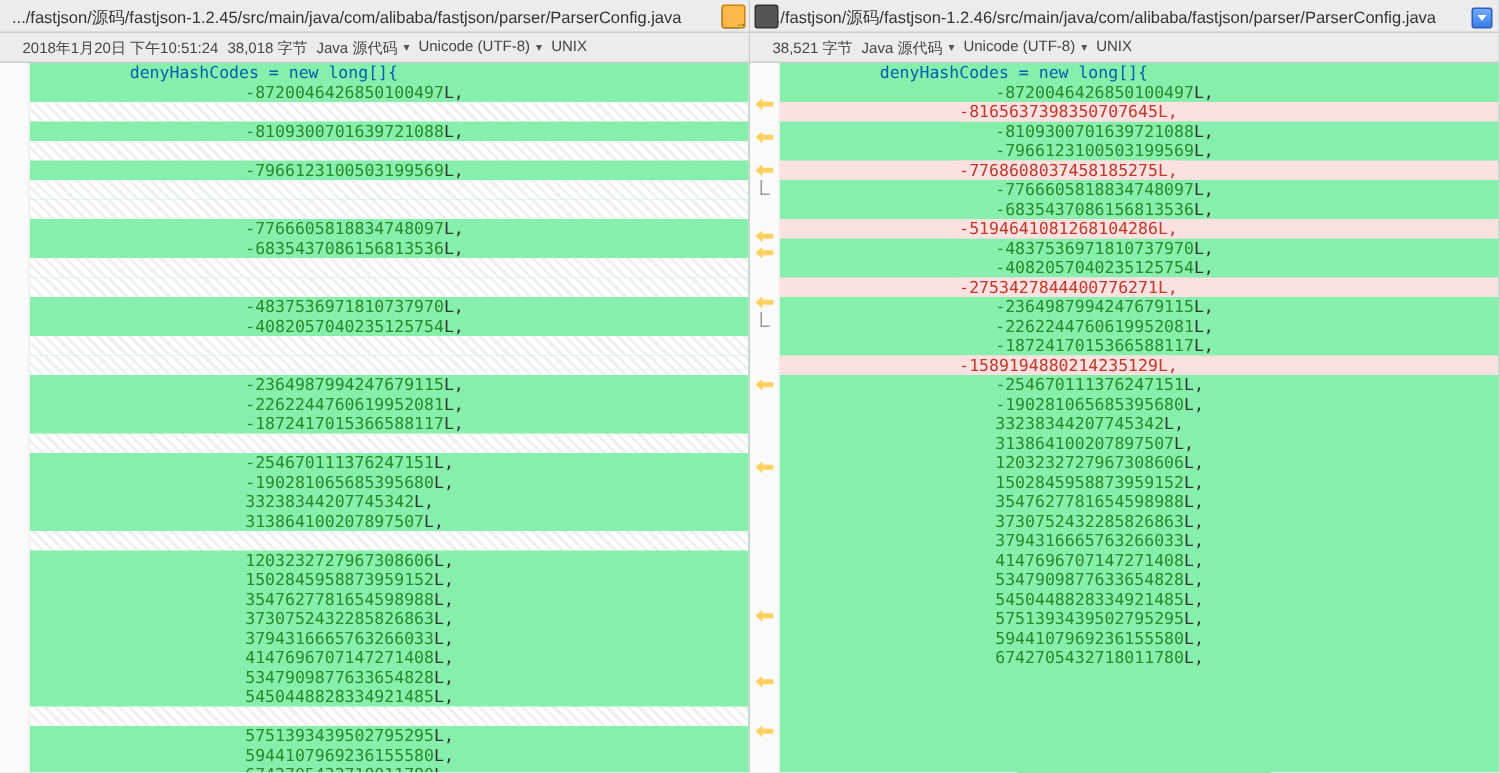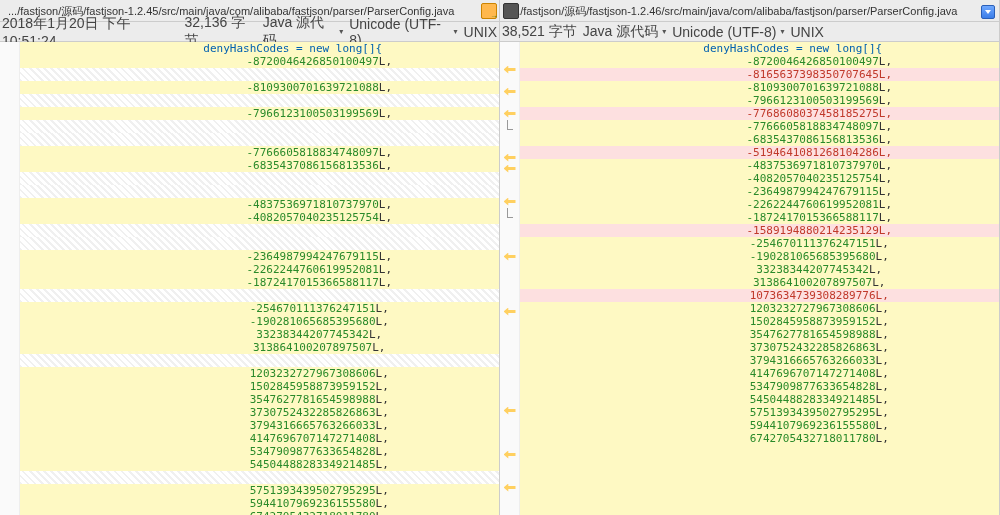--- a/index.html
+++ b/index.html
@@ -15,7 +15,7 @@
 .ico-folder { background: #ffb84d; border: 1px solid #cc8400; border-radius: 2px; position: relative; }
 .ico-folder::after { content: "→"; position: absolute; font-size: 8px; color: #3a7a1a; right: -2px; bottom: -2px; }
 .ico-floppy { background: #555; border: 1px solid #333; border-radius: 2px; }
-.meta-bar { display: flex; align-items: center; gap: 6px; padding: 2px 2px; background: #ececec; border-bottom: 1px solid #ccc; font-size: 14px; color: #444; height: 20px; }
+.meta-bar { display: flex; align-items: center; gap: 6px; padding: 2px 15px; background: #ececec; border-bottom: 1px solid #ccc; font-size: 10px; color: #444; height: 20px; }
 .meta-item { display: flex; align-items: center; gap: 2px; }
 .meta-dd::after { content: "▾"; font-size: 8px; margin-left: 2px; color: #555; }
 .code-area { flex: 1; display: flex; overflow: hidden; background: #fef9c3; text-align: center; }

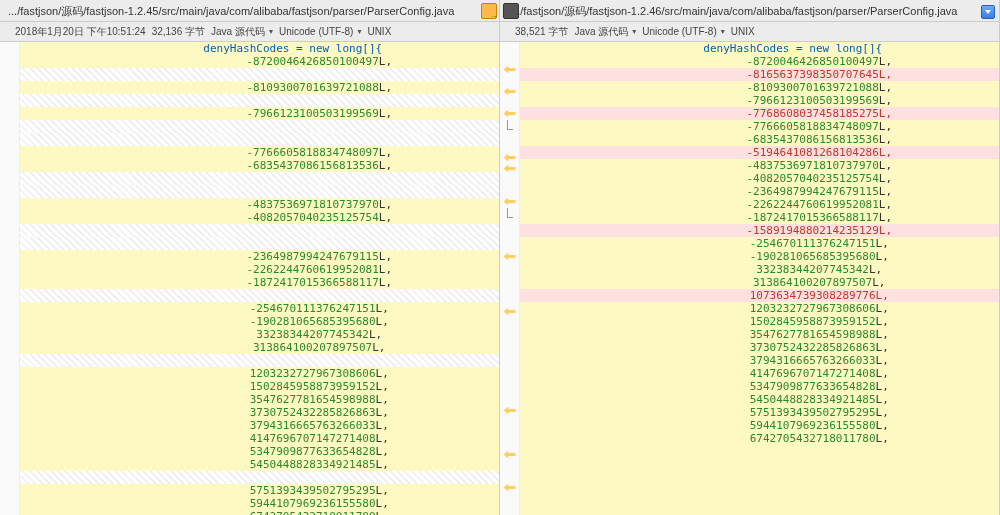--- a/index.html
+++ b/index.html
@@ -45,7 +45,7 @@
     </div>
     <div class="meta-bar">
       <span class="meta-item">2018年1月20日 下午10:51:24</span>
-      <span class="meta-item">32,136 字节</span>
+      <span class="meta-item">38,018 字节</span>
       <span class="meta-item meta-dd">Java 源代码</span>
       <span class="meta-item meta-dd">Unicode (UTF-8)</span>
       <span class="meta-item">UNIX</span>

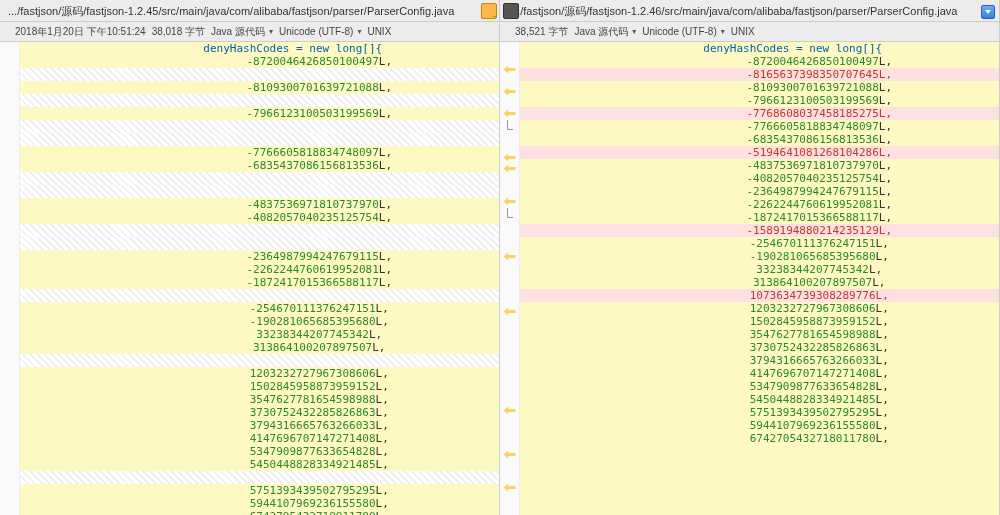--- a/index.html
+++ b/index.html
@@ -18,7 +18,7 @@
 .meta-bar { display: flex; align-items: center; gap: 6px; padding: 2px 15px; background: #ececec; border-bottom: 1px solid #ccc; font-size: 10px; color: #444; height: 20px; }
 .meta-item { display: flex; align-items: center; gap: 2px; }
 .meta-dd::after { content: "▾"; font-size: 8px; margin-left: 2px; color: #555; }
-.code-area { flex: 1; display: flex; overflow: hidden; background: #fef9c3; text-align: center; }
+.code-area { flex: 1; display: flex; overflow: hidden; background: #86efac; }
 .gutter { width: 20px; background: #fafafa; border-right: 1px solid #eee; display: flex; flex-direction: column; }
 .gutter-row { height: 13px; display: flex; align-items: center; justify-content: center; }
 .arrow { width: 12px; height: 8px; }

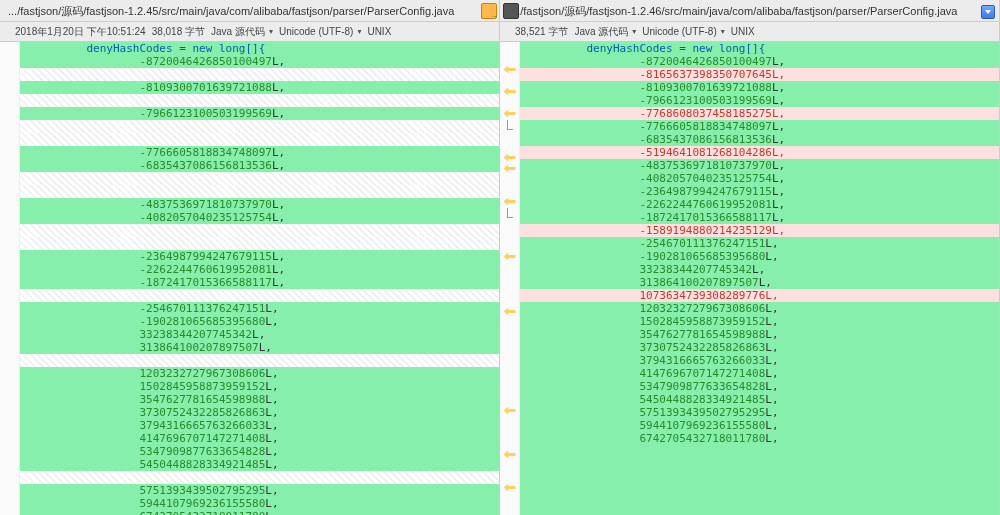--- a/index.html
+++ b/index.html
@@ -26,7 +26,7 @@
 .arrow-pipe { width: 6px; height: 10px; border-left: 1px solid #999; border-bottom: 1px solid #999; }
 .code { flex: 1; font-family: Menlo, Consolas, monospace; font-size: 11px; line-height: 13px; color: #333; overflow: hidden; }
 .ln { height: 13px; white-space: pre; padding-left: 40px; }
-.hash-neg { color: #2a8a2a; }
+.hash-neg { color: #2a8a2a; margin-left: 24px; }
 .hash-new { color: #c0392b; background: #fde0e0; display: inline-block; }
 .L { color: #333; }
 .kw { color: #0060b0; }

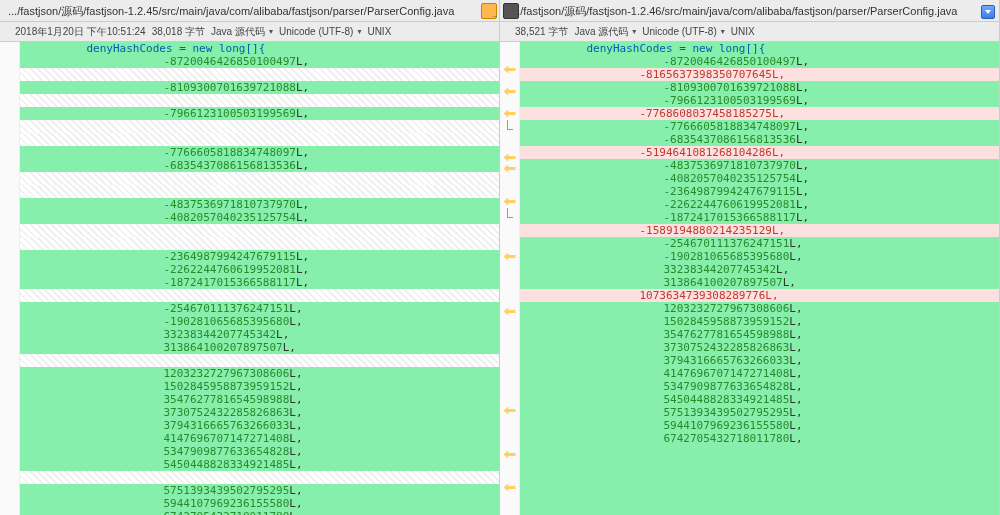--- a/index.html
+++ b/index.html
@@ -233,6 +233,7 @@
           <div class="ln red-bg">            <span class="hash-new">-5194641081268104286L,</span></div>
           <div class="ln">            <span class="hash-neg">-4837536971810737970</span><span class="L">L,</span></div>
           <div class="ln">            <span class="hash-neg">-4082057040235125754</span><span class="L">L,</span></div>
+          <div class="ln red-bg">            <span class="hash-new">-2753427844400776271L,</span></div>
           <div class="ln">            <span class="hash-neg">-2364987994247679115</span><span class="L">L,</span></div>
           <div class="ln">            <span class="hash-neg">-2262244760619952081</span><span class="L">L,</span></div>
           <div class="ln">            <span class="hash-neg">-1872417015366588117</span><span class="L">L,</span></div>

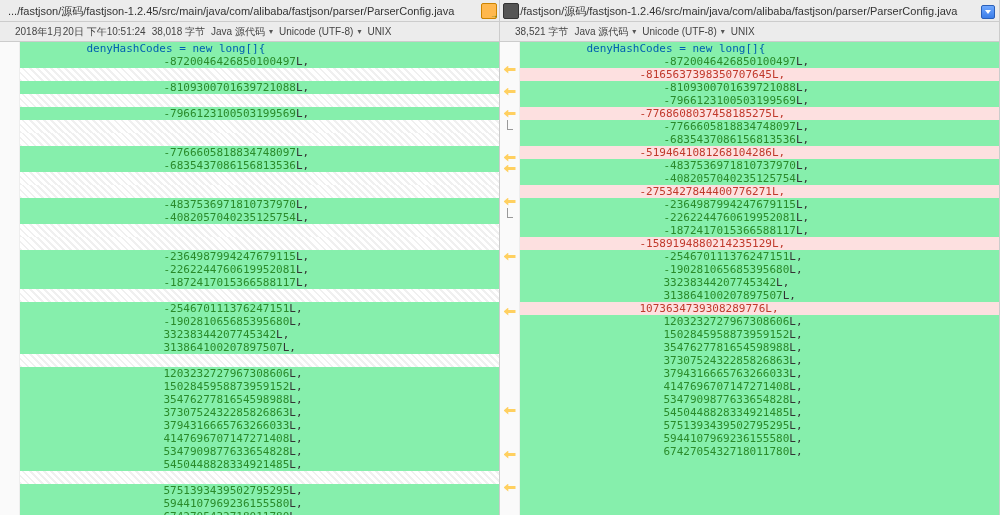--- a/index.html
+++ b/index.html
@@ -242,7 +242,6 @@
           <div class="ln">            <span class="hash-neg">-190281065685395680</span><span class="L">L,</span></div>
           <div class="ln">            <span class="hash-neg">33238344207745342</span><span class="L">L,</span></div>
           <div class="ln">            <span class="hash-neg">313864100207897507</span><span class="L">L,</span></div>
-          <div class="ln red-bg">            <span class="hash-new">1073634739308289776L,</span></div>
           <div class="ln">            <span class="hash-neg">1203232727967308606</span><span class="L">L,</span></div>
           <div class="ln">            <span class="hash-neg">1502845958873959152</span><span class="L">L,</span></div>
           <div class="ln">            <span class="hash-neg">3547627781654598988</span><span class="L">L,</span></div>

